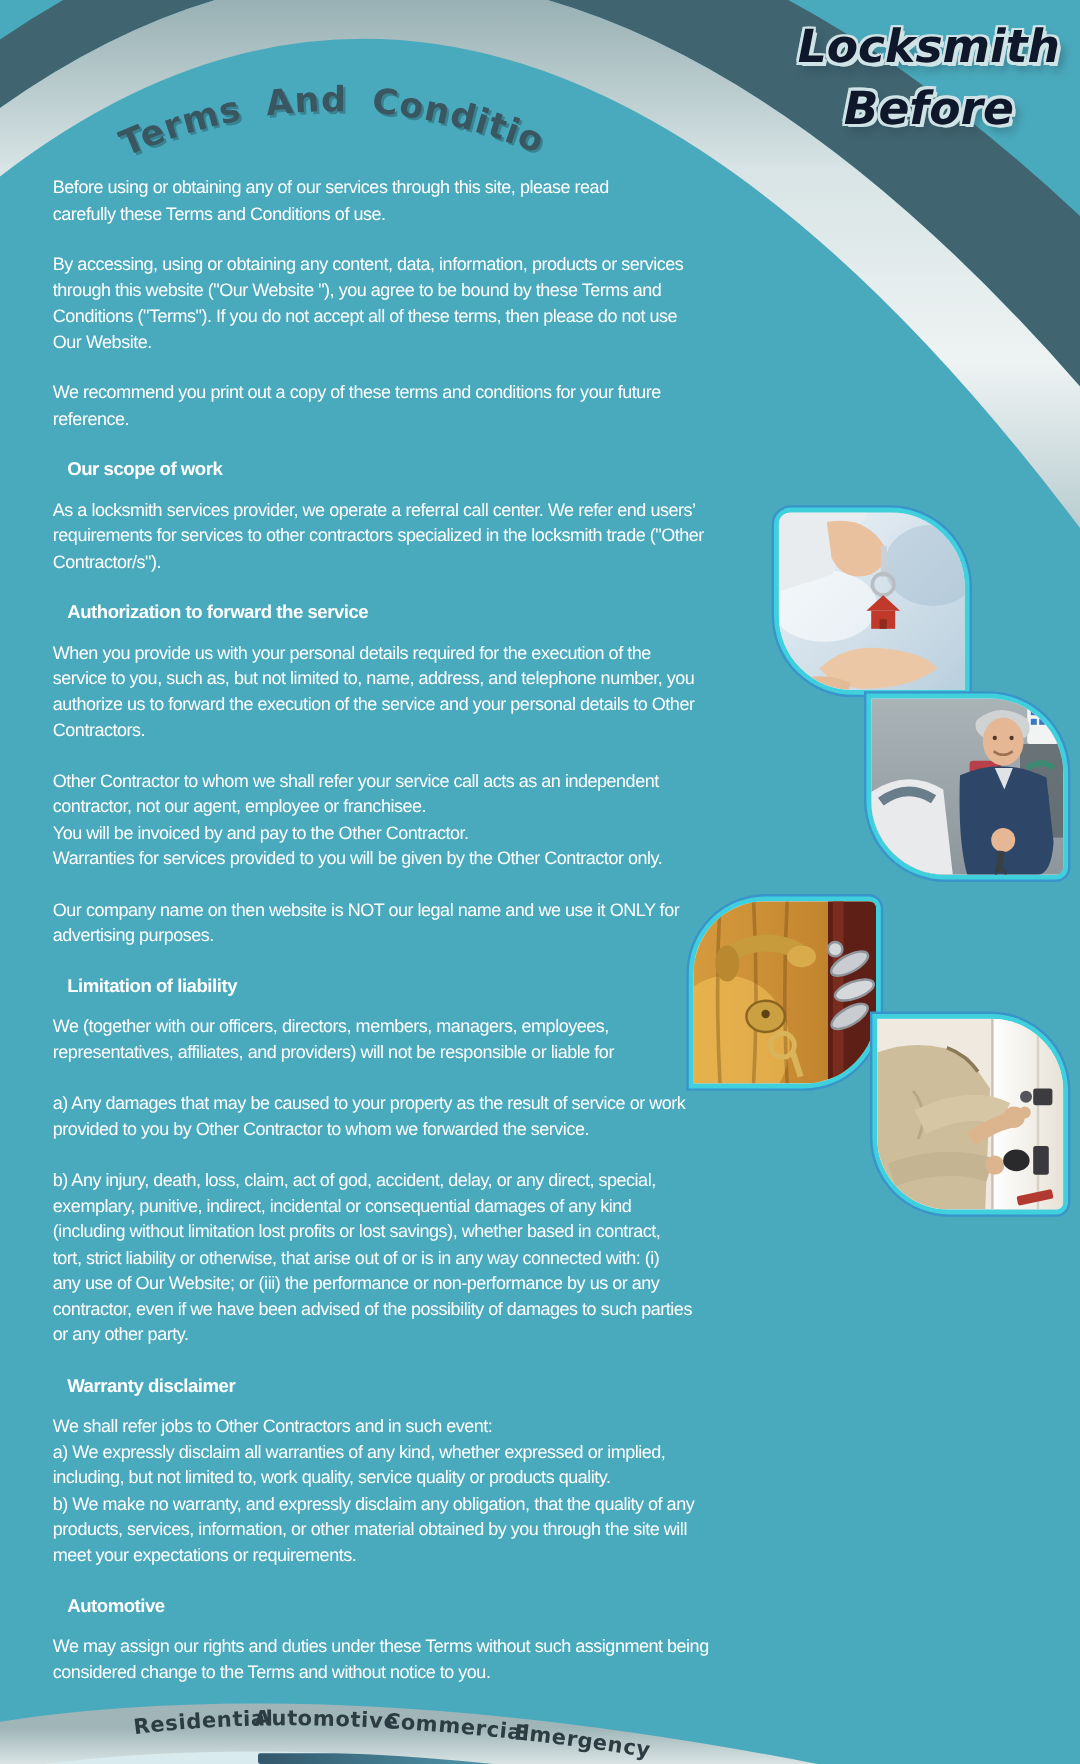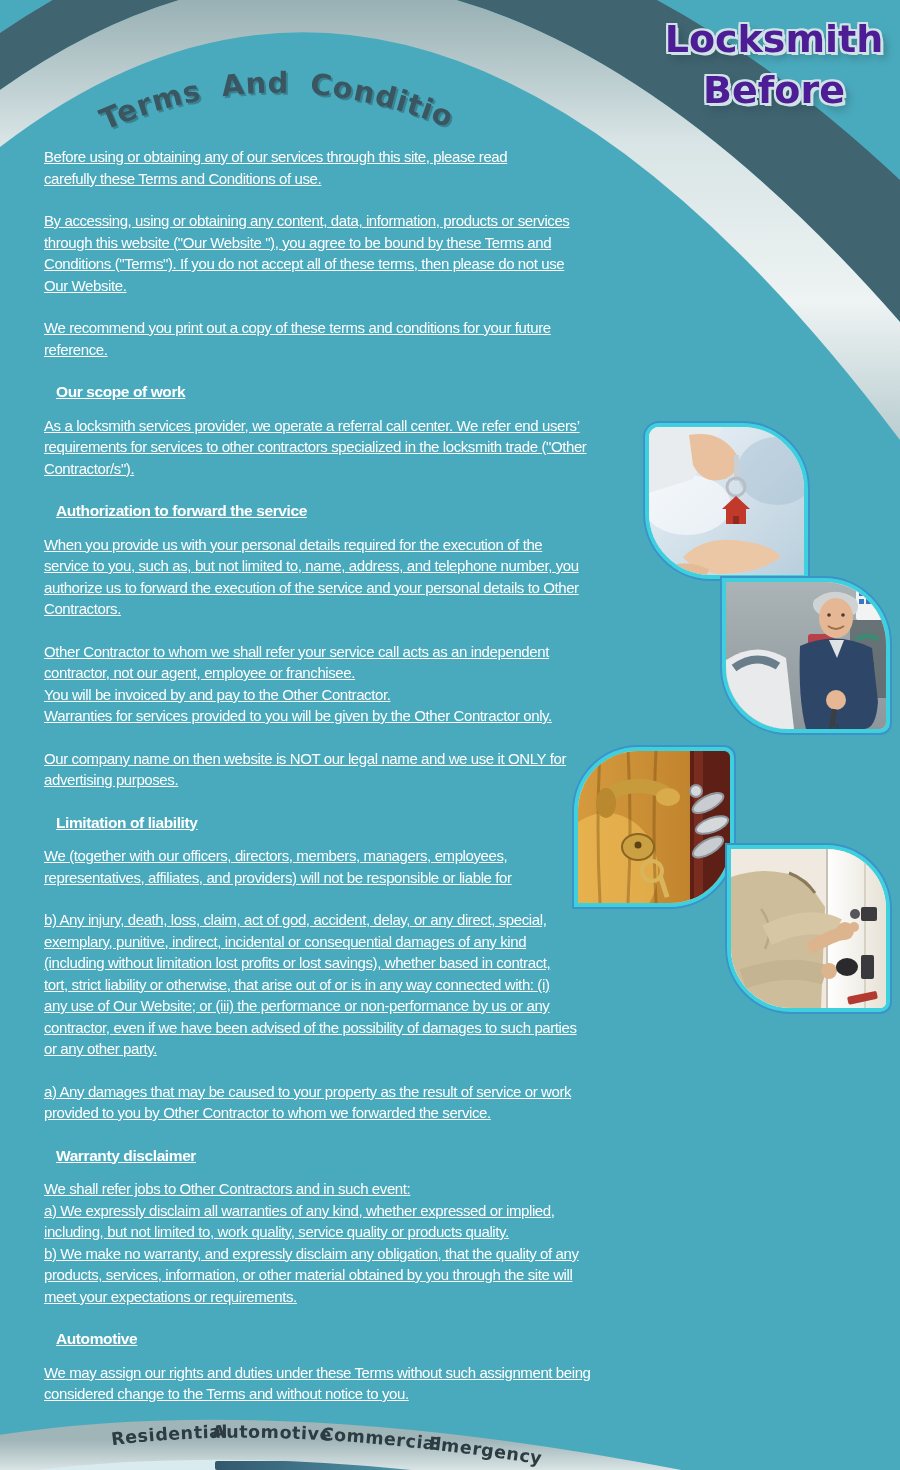--- a/index.html
+++ b/index.html
@@ -13,12 +13,13 @@
   
   .logo{
     position:absolute;top:14px;right:16px;width:220px;z-index:3;
-    text-align:center;color:#4c1d95;
+    text-align:center;color:#0f172a;
     font-family:"DejaVu Sans",sans-serif;font-weight:800;font-size:38px;line-height:51px;
     text-shadow:
       2px 0 0 #cfe3e6,-2px 0 0 #cfe3e6,0 2px 0 #cfe3e6,0 -2px 0 #cfe3e6,
       2px 2px 0 #cfe3e6,-2px -2px 0 #cfe3e6,2px -2px 0 #cfe3e6,-2px 2px 0 #cfe3e6,
       3px 3px 0 #cfe3e6,5px 6px 8px rgba(30,60,70,.45);
+    font-style: italic;
   }
   
   .content{

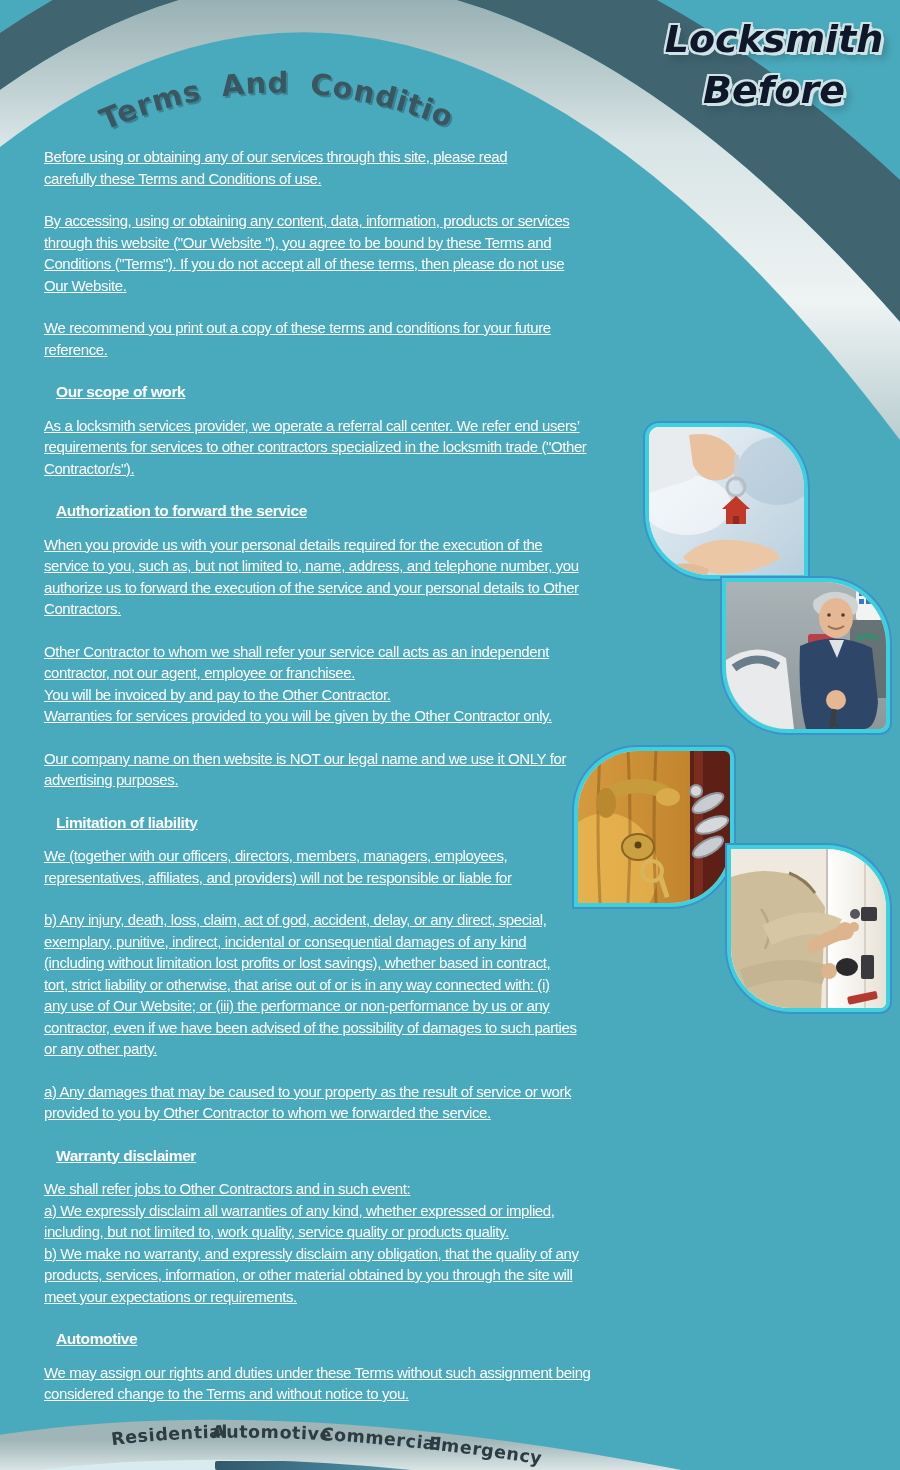--- a/index.html
+++ b/index.html
@@ -26,7 +26,7 @@
     position:absolute;left:44px;top:146px;width:600px;z-index:2;
     color:#ffffff;font-size:15px;line-height:21.5px;letter-spacing:-0.4px;
   }
-  .section{margin:0 0 21px 0;text-decoration:underline;}
+  .section{margin:0 0 21px 0;}
   .section h3{
     margin:12px;font-size:15.5px;line-height:21.5px;font-weight:bold;color:#ffffff;
   }

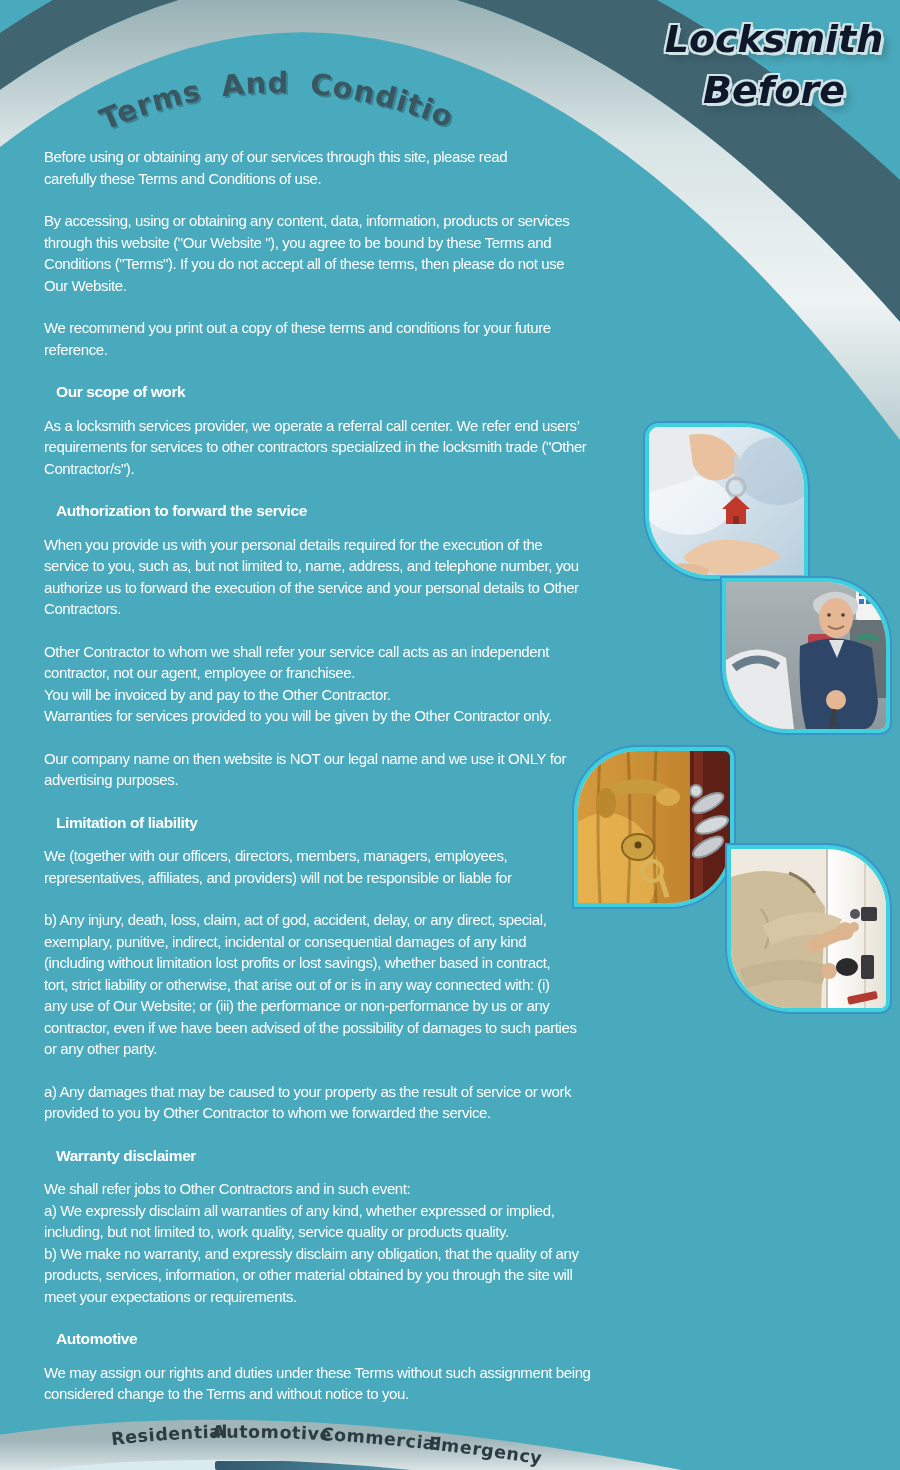--- a/index.html
+++ b/index.html
@@ -130,6 +130,12 @@
 
   <div class="section">
 
+    <p>a) Any damages that may be caused to your property as the result of service or work
+provided to you by Other Contractor to whom we forwarded the service.</p>
+  </div>
+
+  <div class="section">
+
     <p>b) Any injury, death, loss, claim, act of god, accident, delay, or any direct, special,
 exemplary, punitive, indirect, incidental or consequential damages of any kind
 (including without limitation lost profits or lost savings), whether based in contract,
@@ -137,12 +143,6 @@
 any use of Our Website; or (iii) the performance or non-performance by us or any
 contractor, even if we have been advised of the possibility of damages to such parties
 or any other party.</p>
-  </div>
-
-  <div class="section">
-
-    <p>a) Any damages that may be caused to your property as the result of service or work
-provided to you by Other Contractor to whom we forwarded the service.</p>
   </div>
 
   <div class="section">

